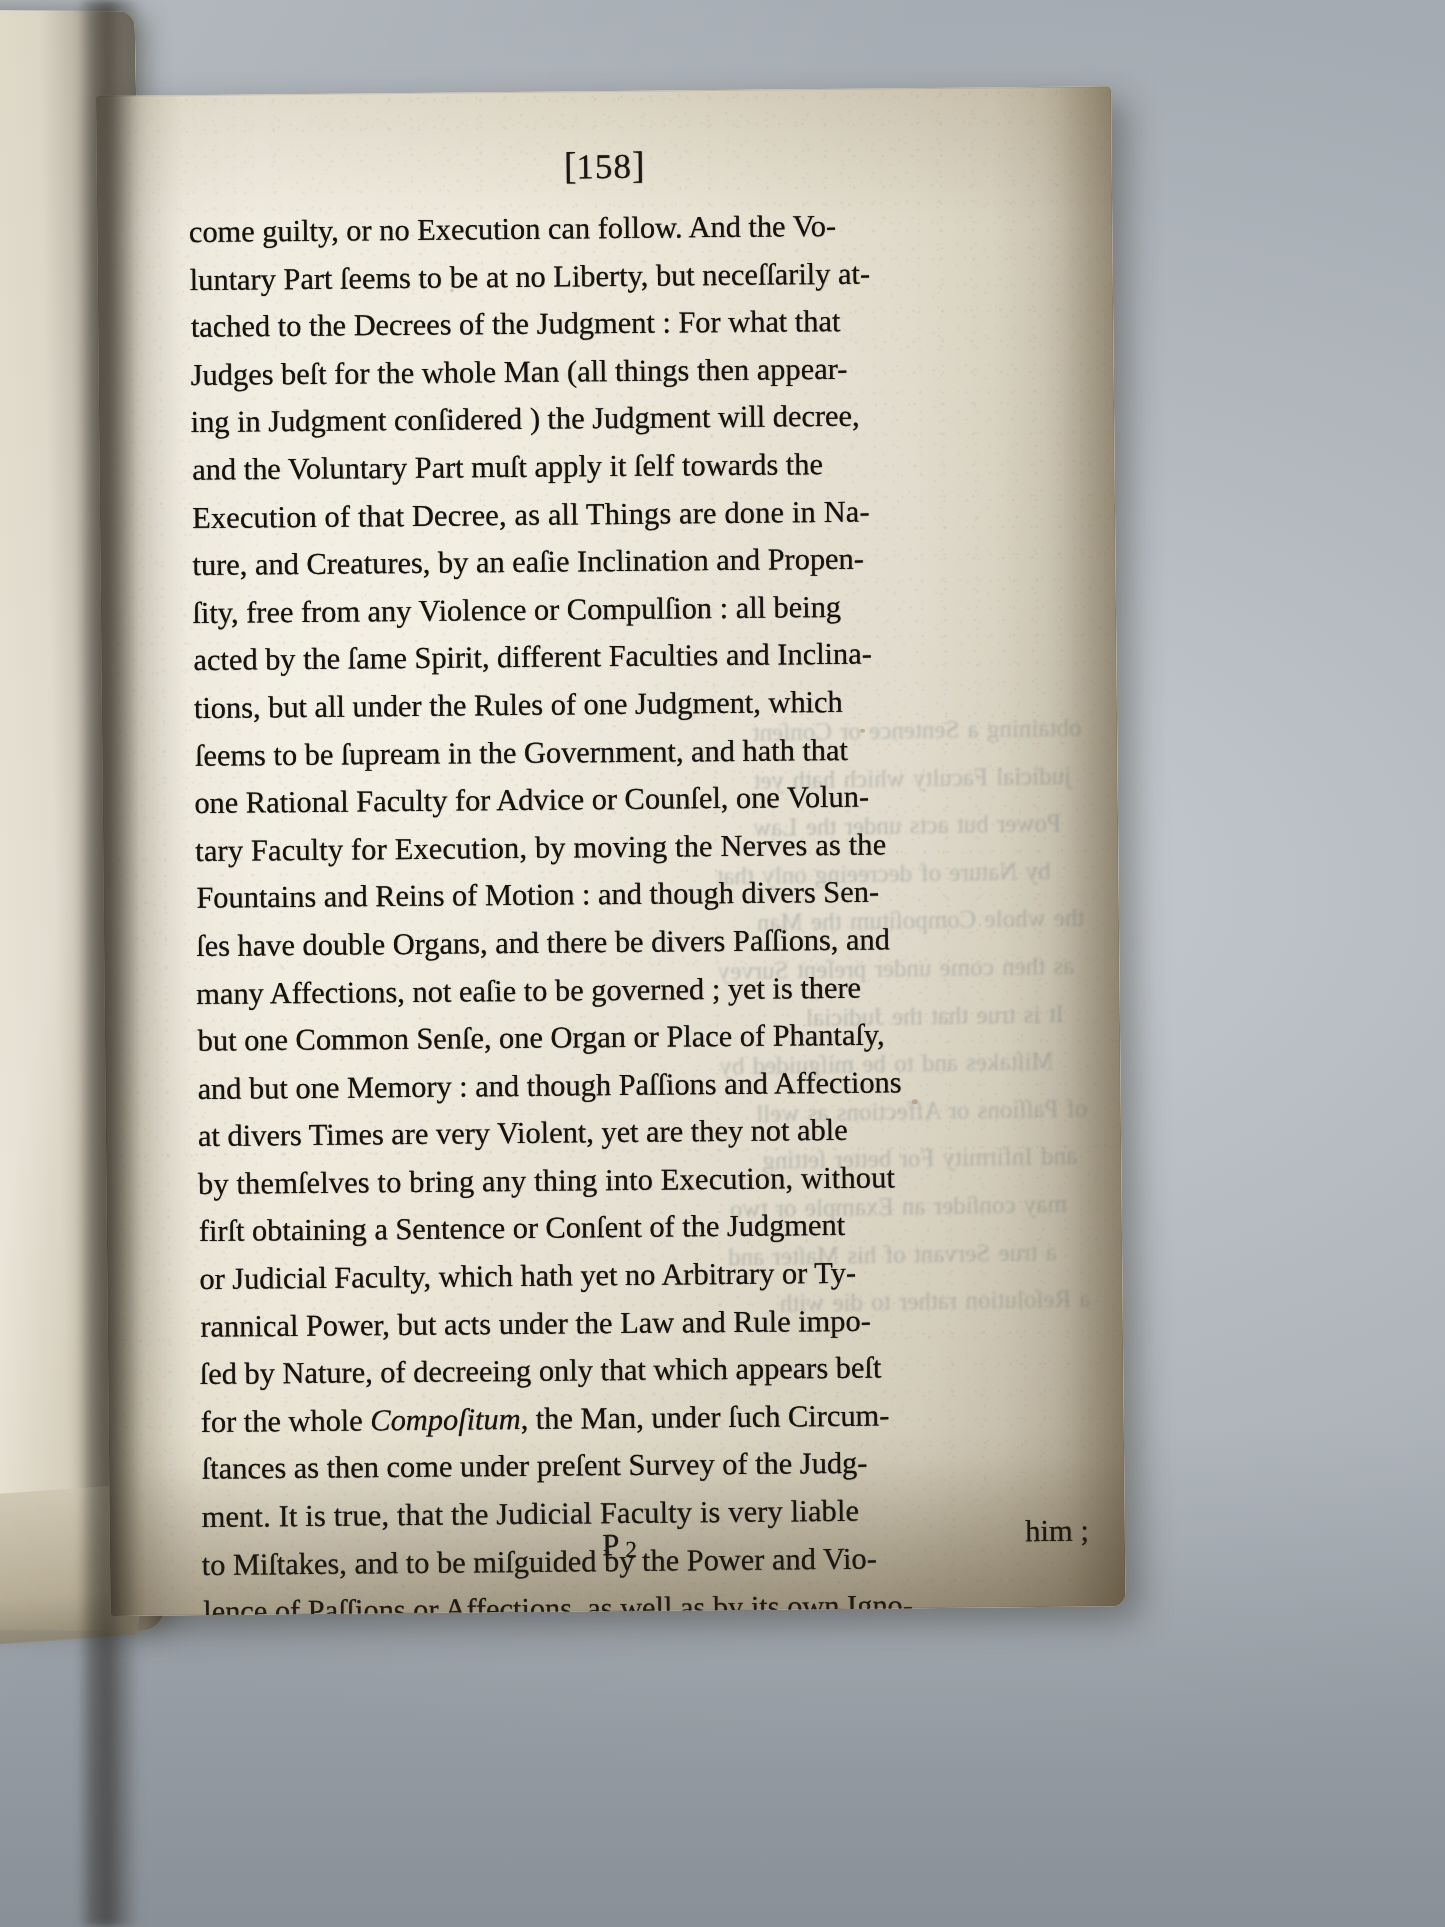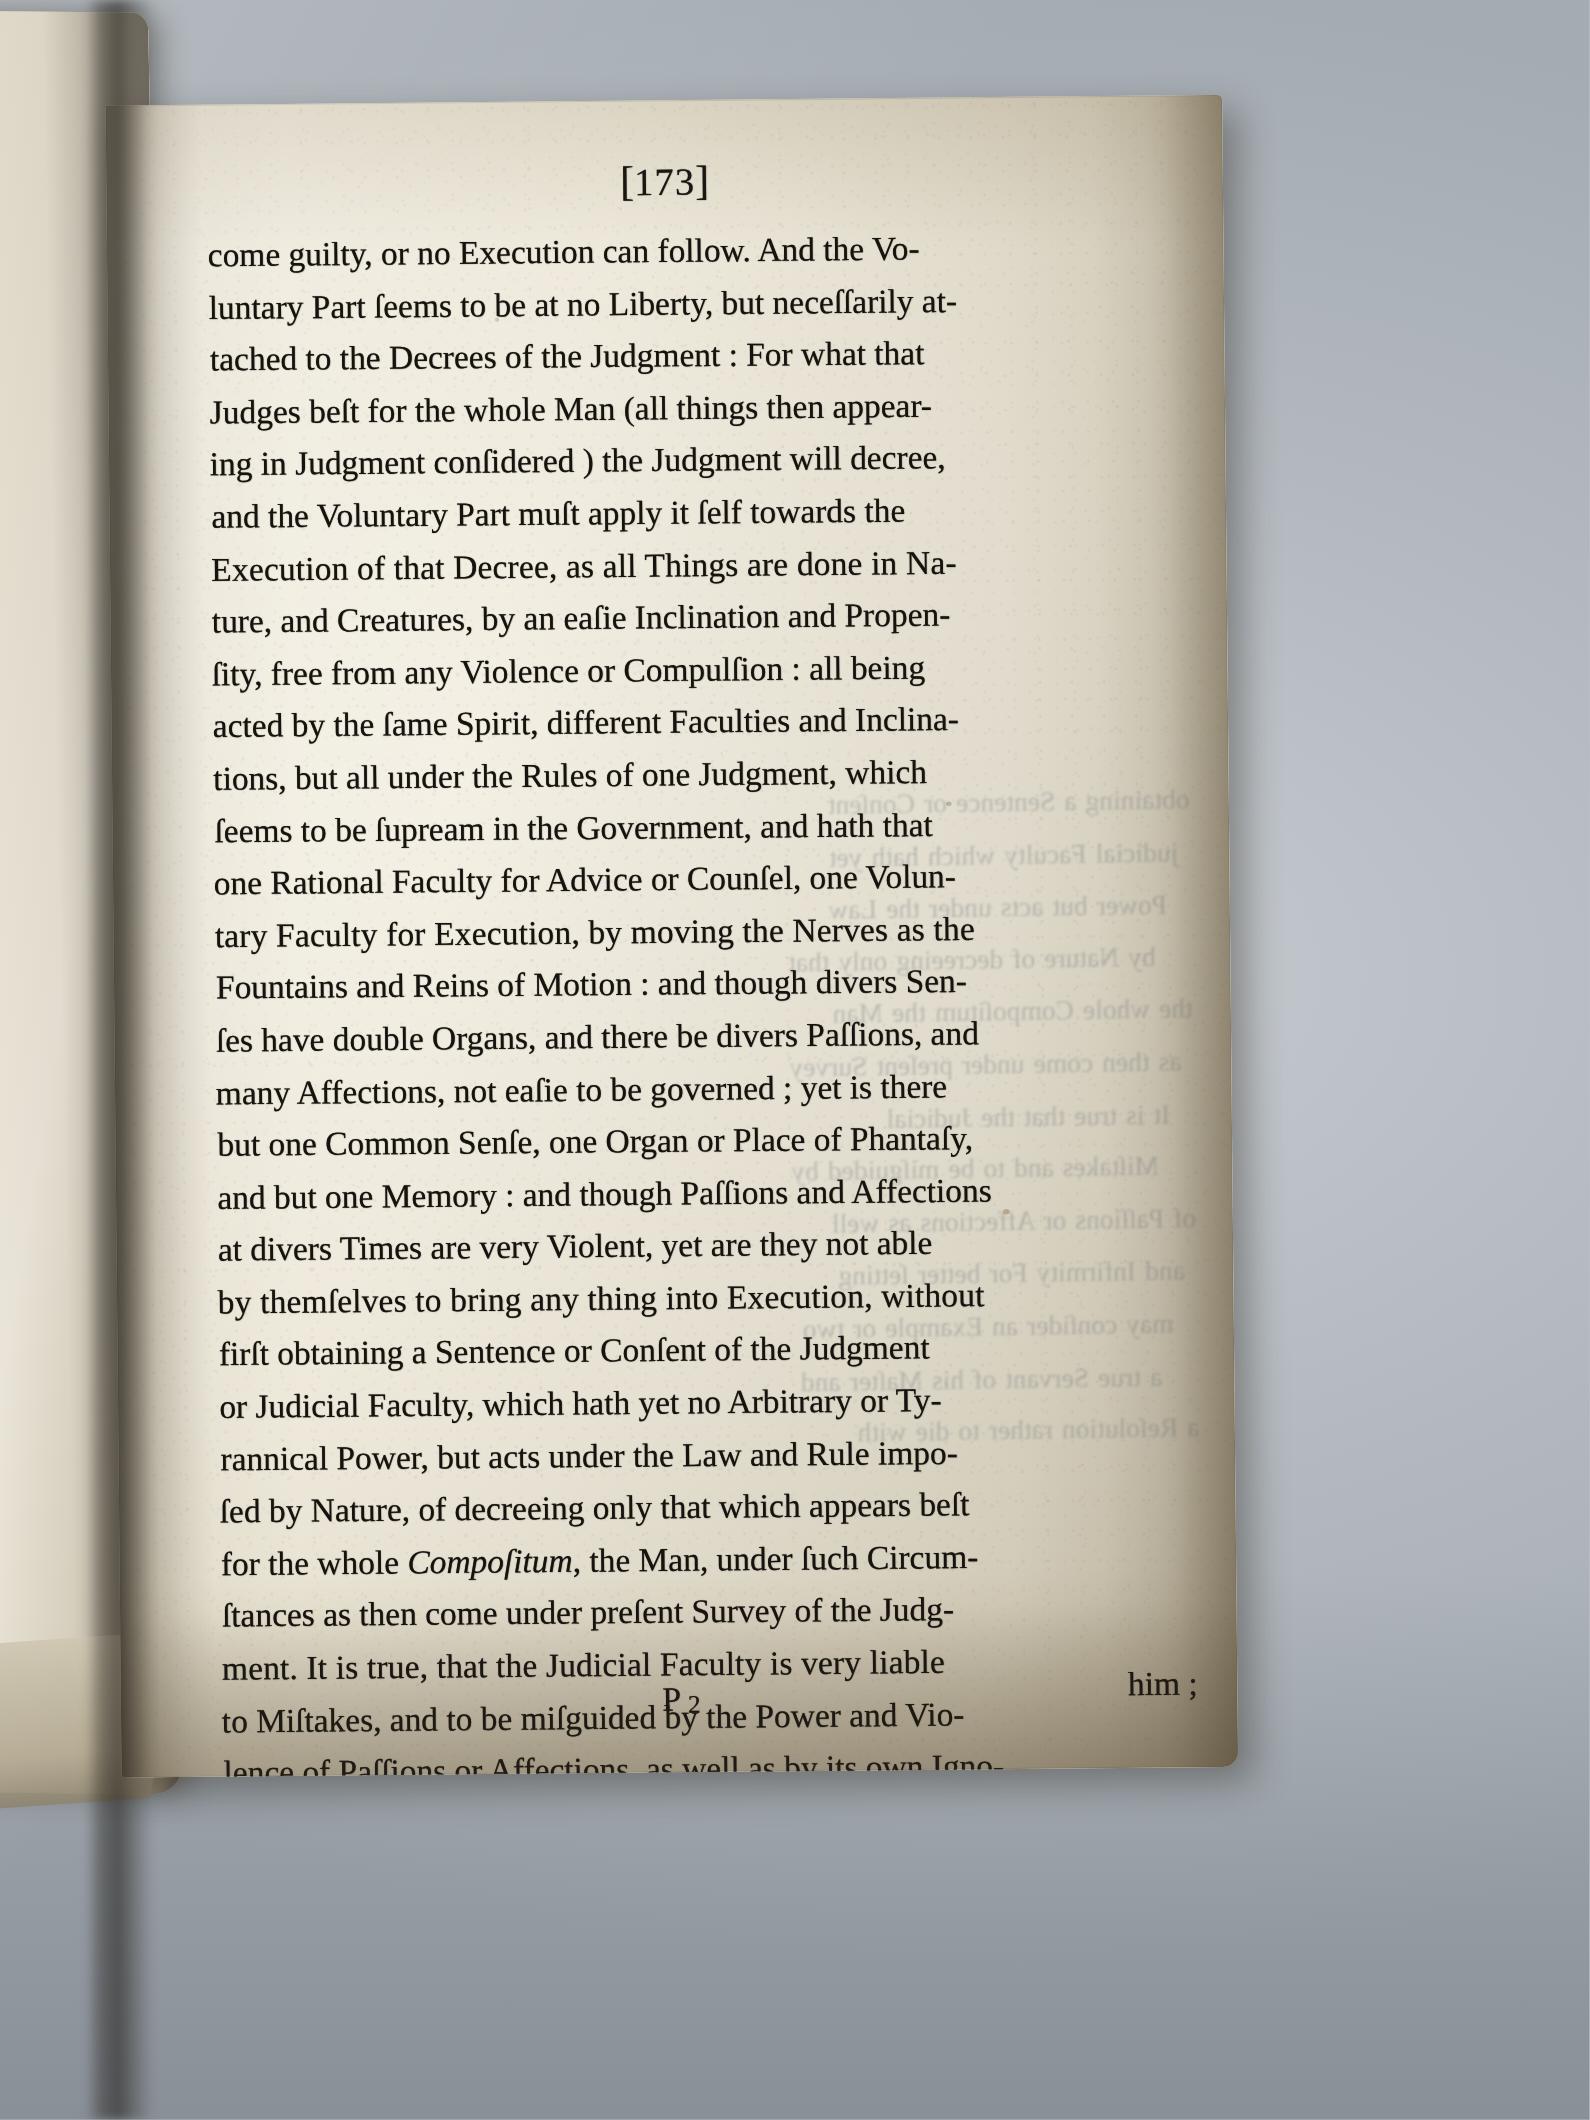--- a/index.html
+++ b/index.html
@@ -305,7 +305,7 @@
     <div class="typeblock">
 
       <div class="folio inky">
-        <span class="brk">[</span><span class="num">173</span><span class="brk">]</span>
+        <span class="brk">[</span><span class="num">158</span><span class="brk">]</span>
       </div>
 
       <div class="body inky" id="body-lines">

